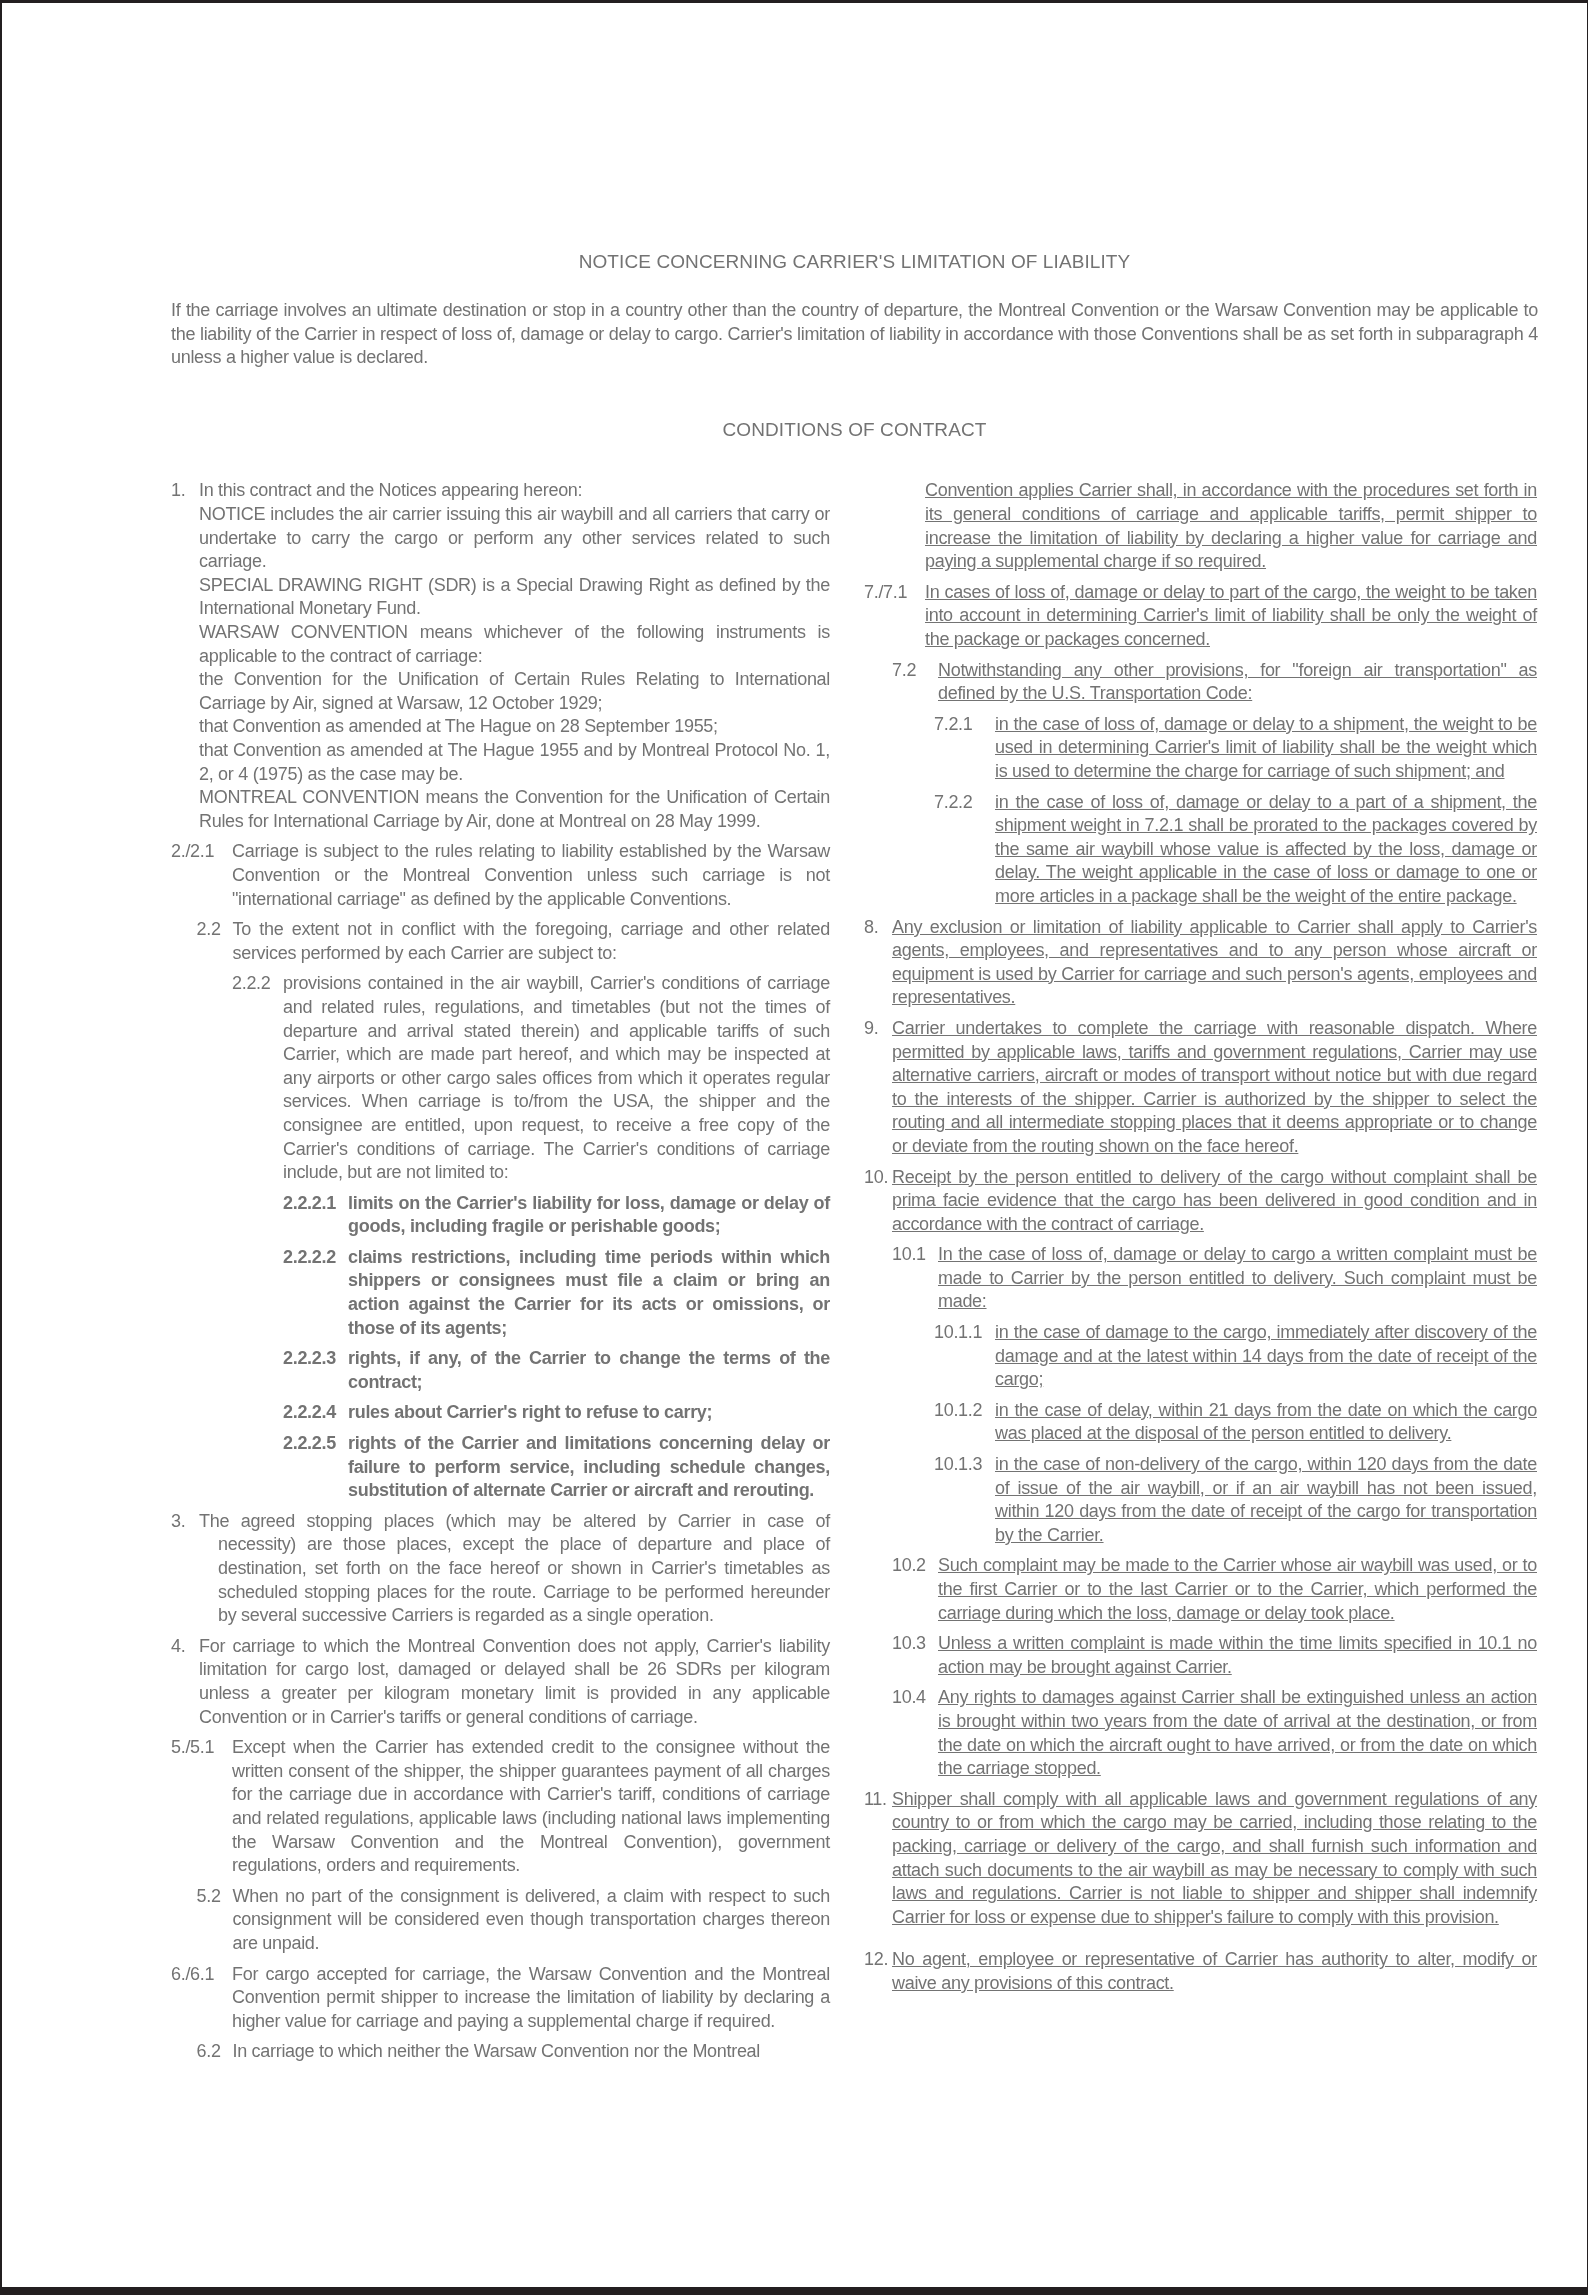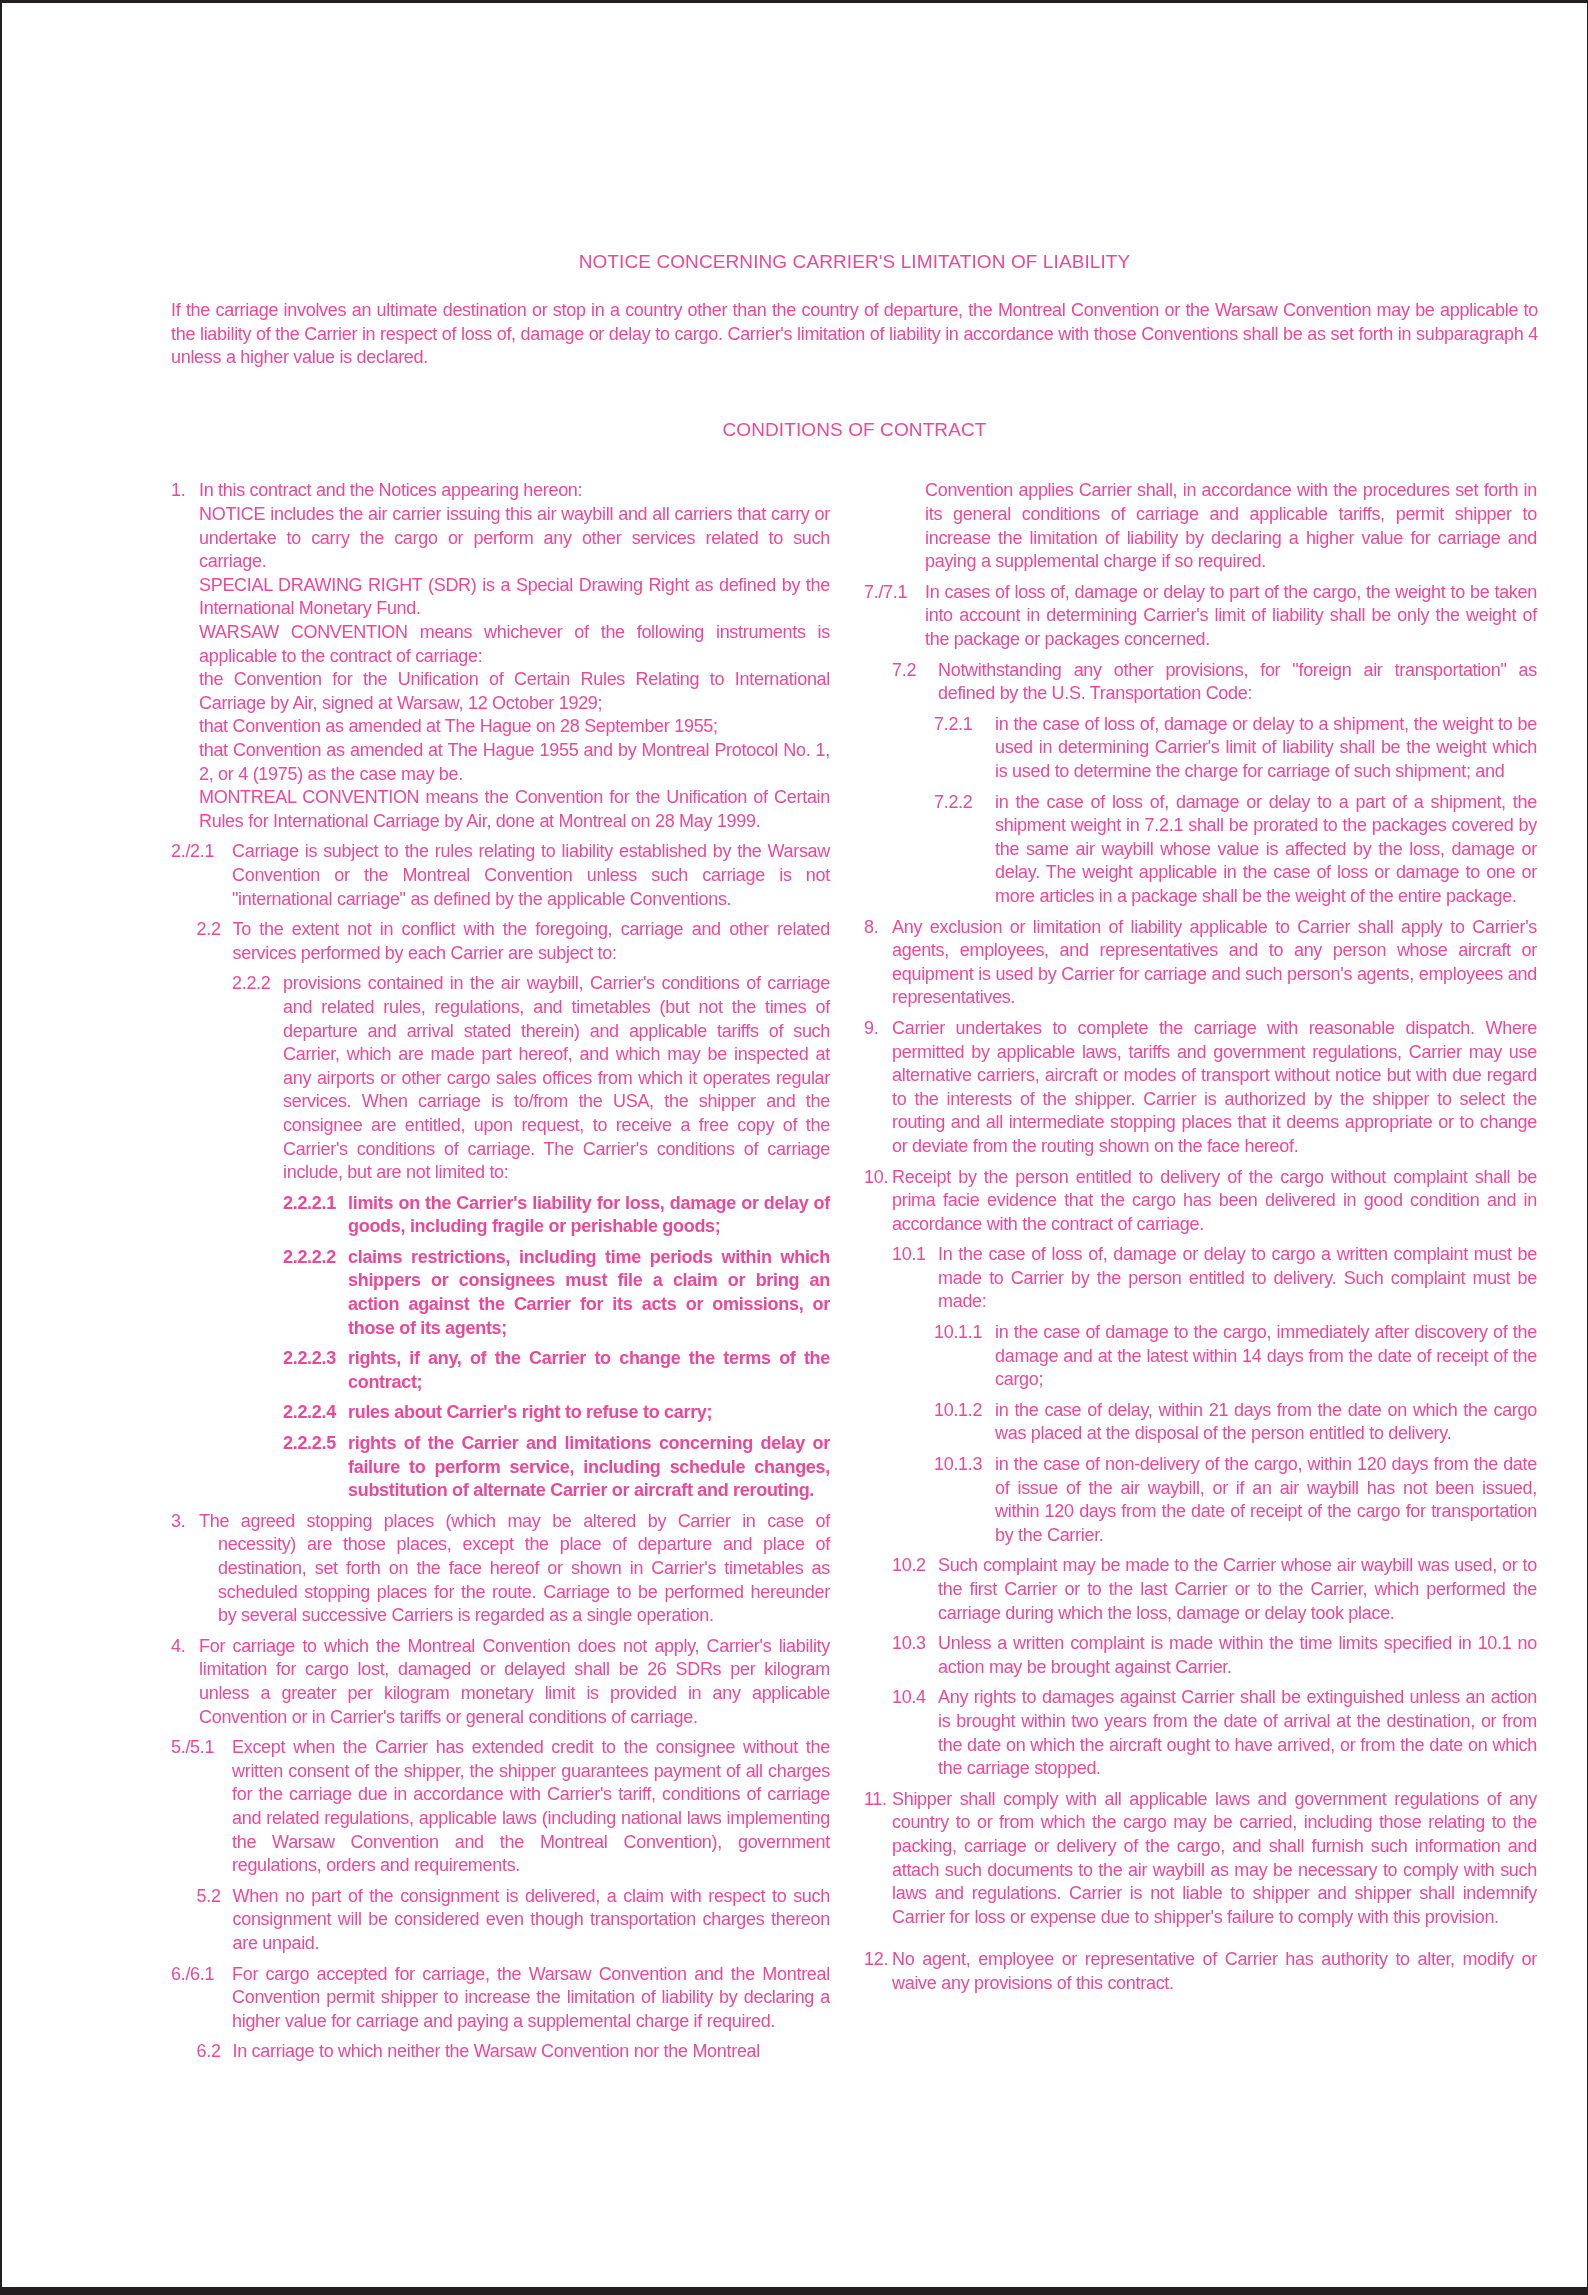--- a/index.html
+++ b/index.html
@@ -14,7 +14,7 @@
     border-bottom:8.3px solid #231f20;
     overflow:hidden;
     font-family:"Liberation Sans","DejaVu Sans",sans-serif;
-    color:#ec4899;
+    color:#737373;
     font-size:18px;
     letter-spacing:-0.3px;
     line-height:23.6px;

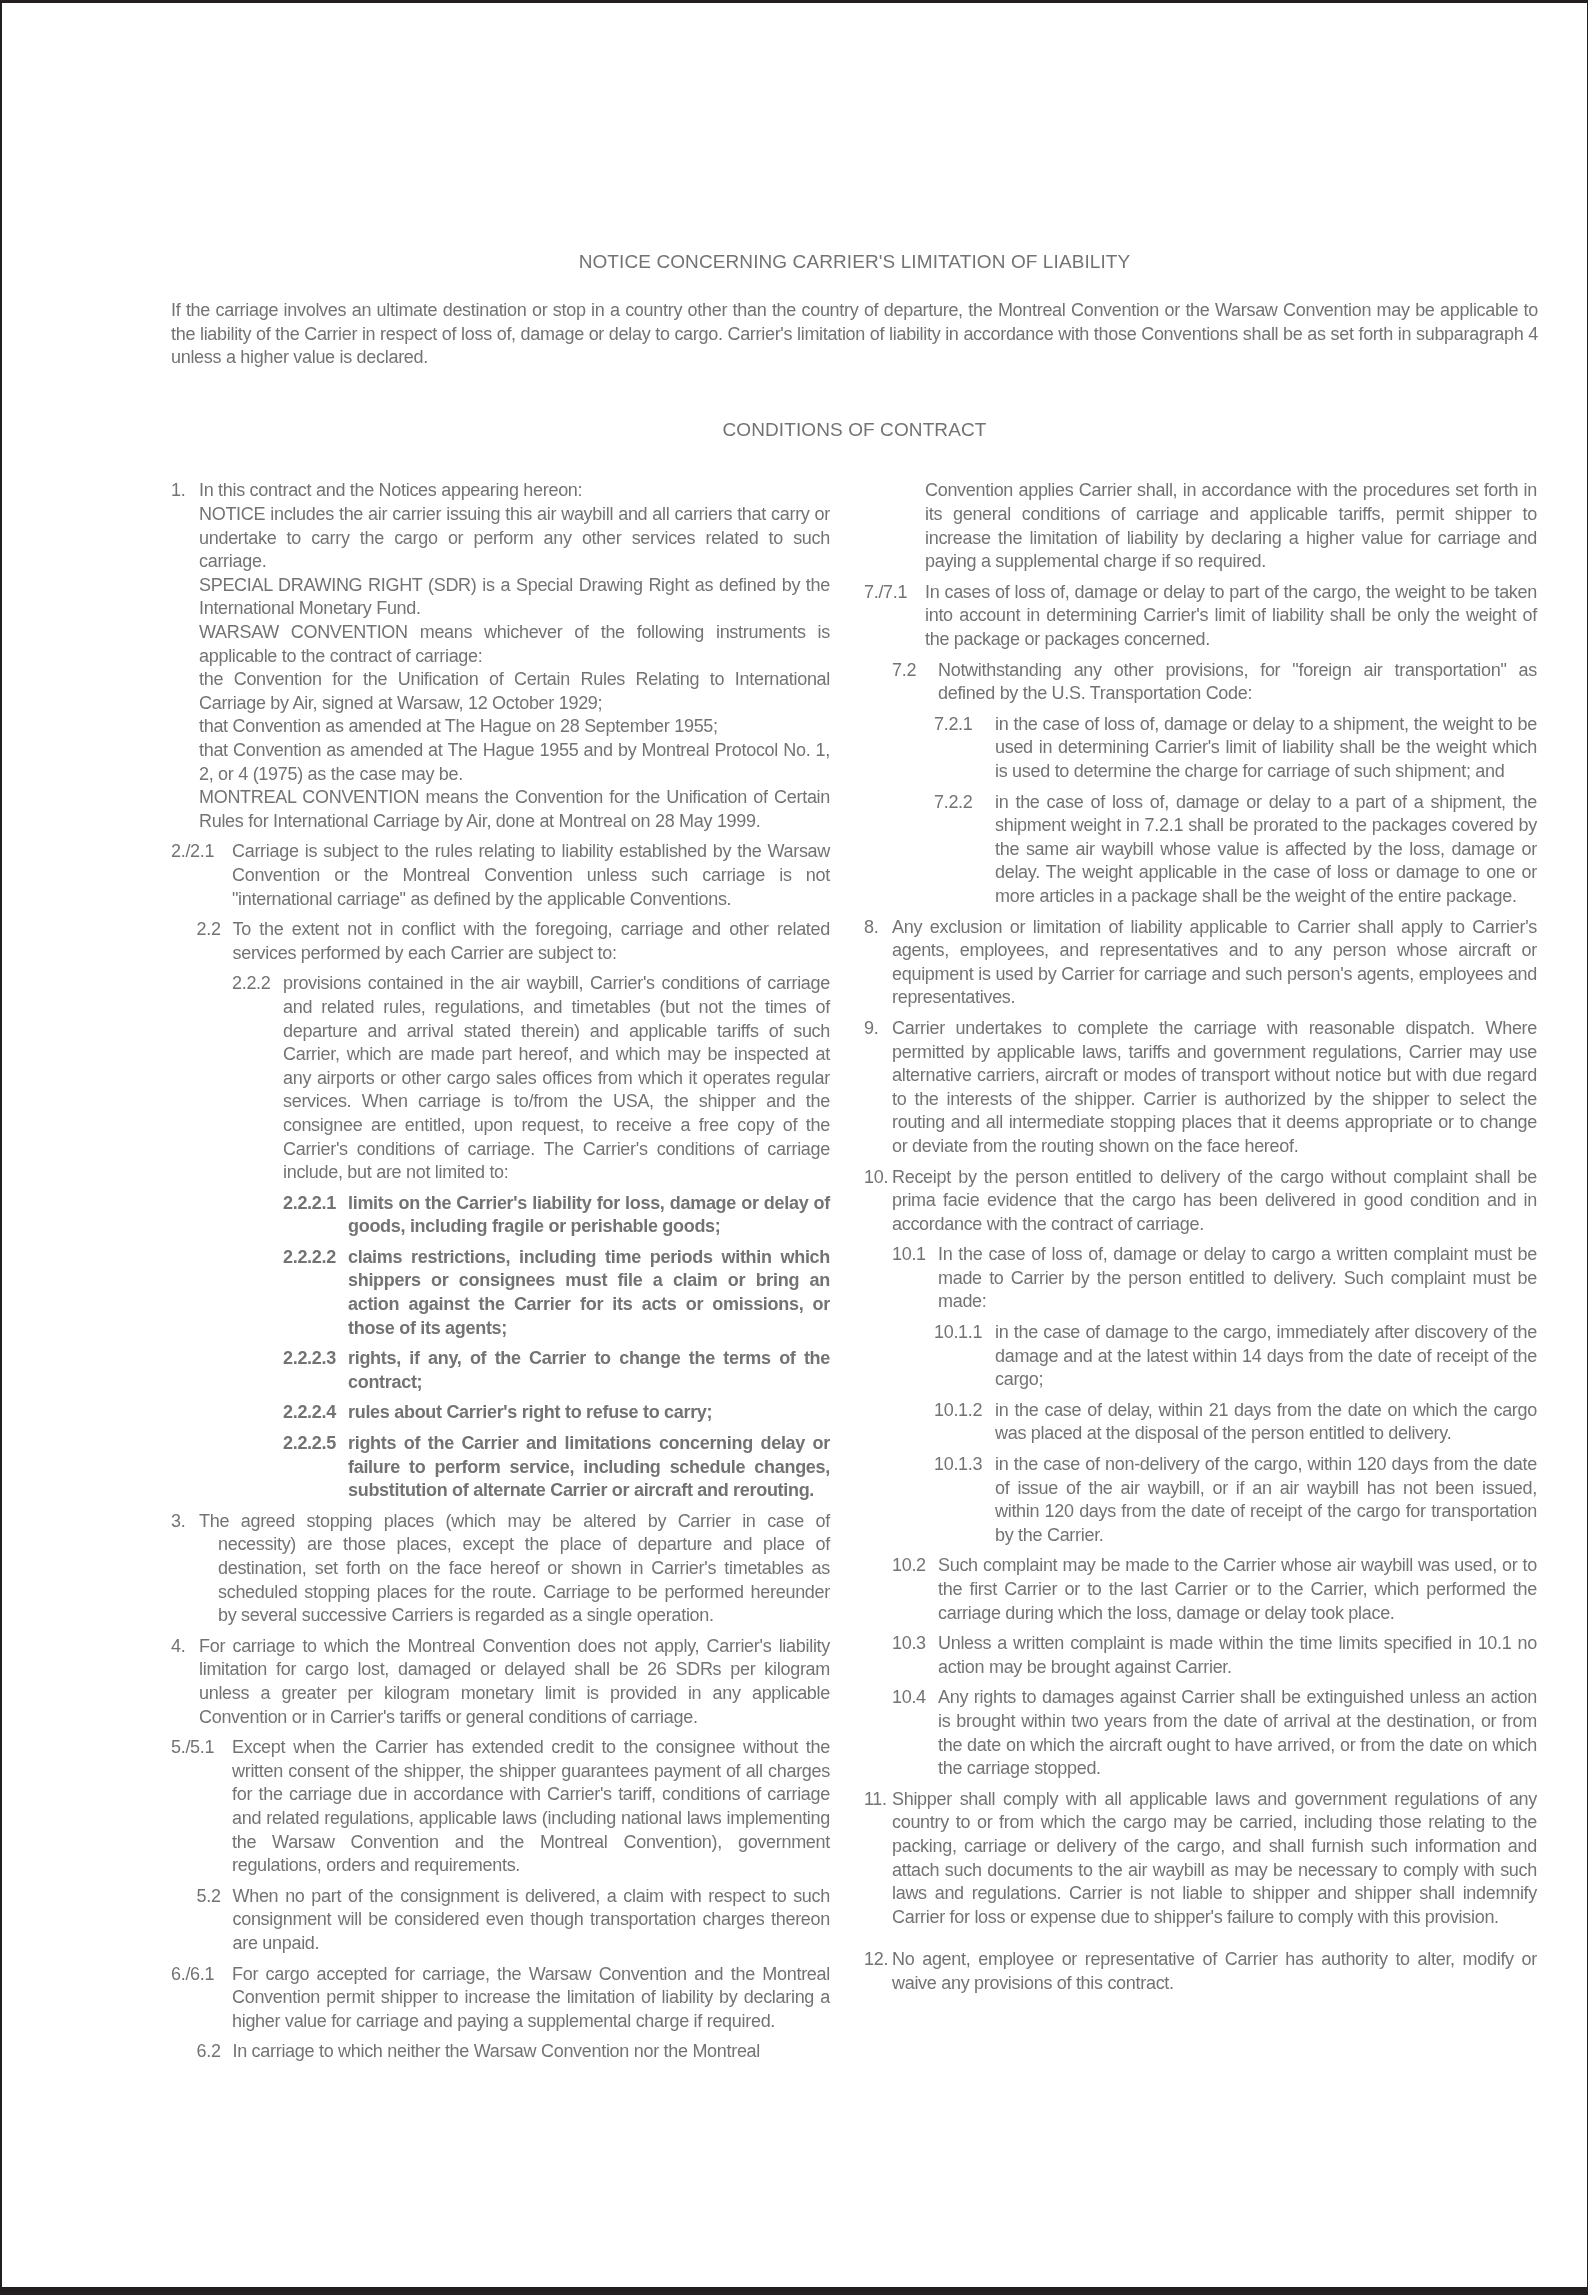--- a/index.html
+++ b/index.html
@@ -26,7 +26,7 @@
   .columns{display:flex;padding:0 49px 0 169px;margin-top:38px;}
   .col{box-sizing:border-box;}
   .col-left{width:659px;margin-right:34px;}
-  .col-right{width:673px;}
+  .col-right{width:673px;text-decoration:underline;}
   .block{margin-bottom:7px;}
   .block.gap-lg{margin-bottom:19px;}
   .item{text-align:justify;}

